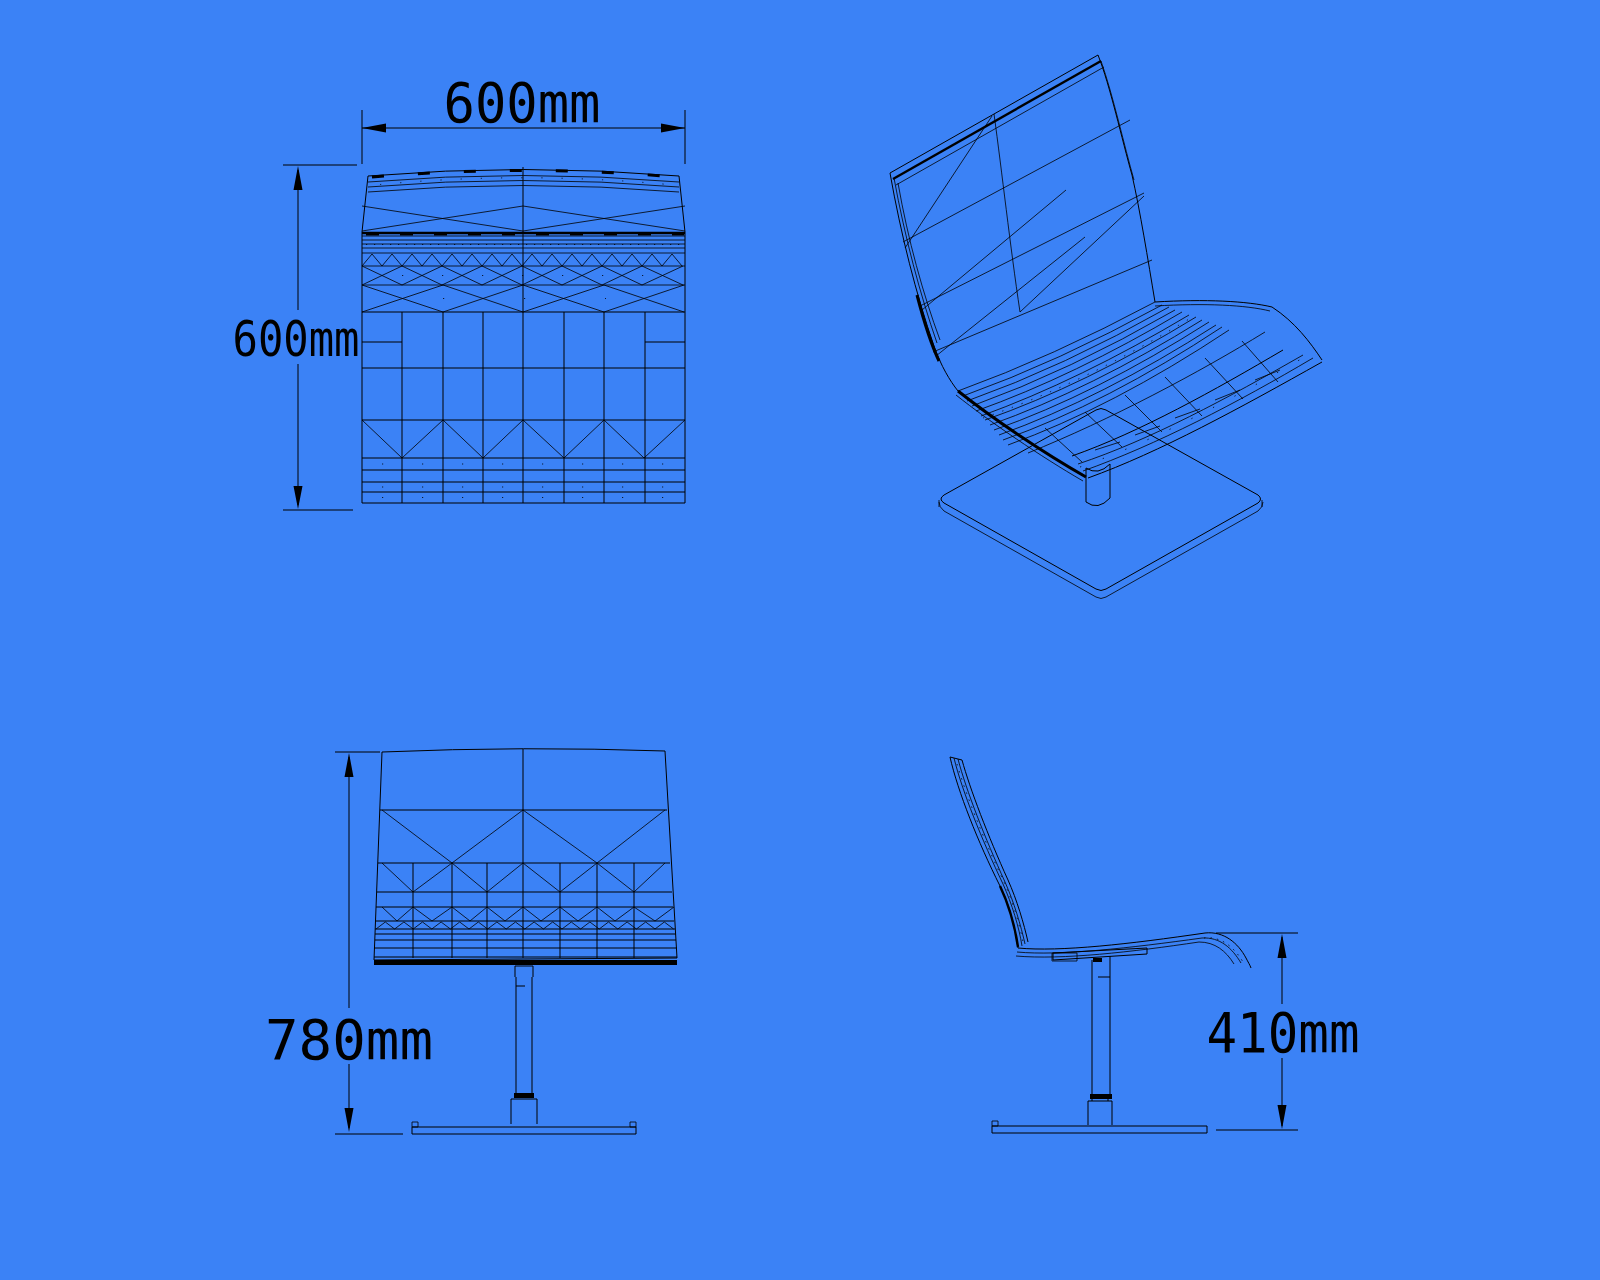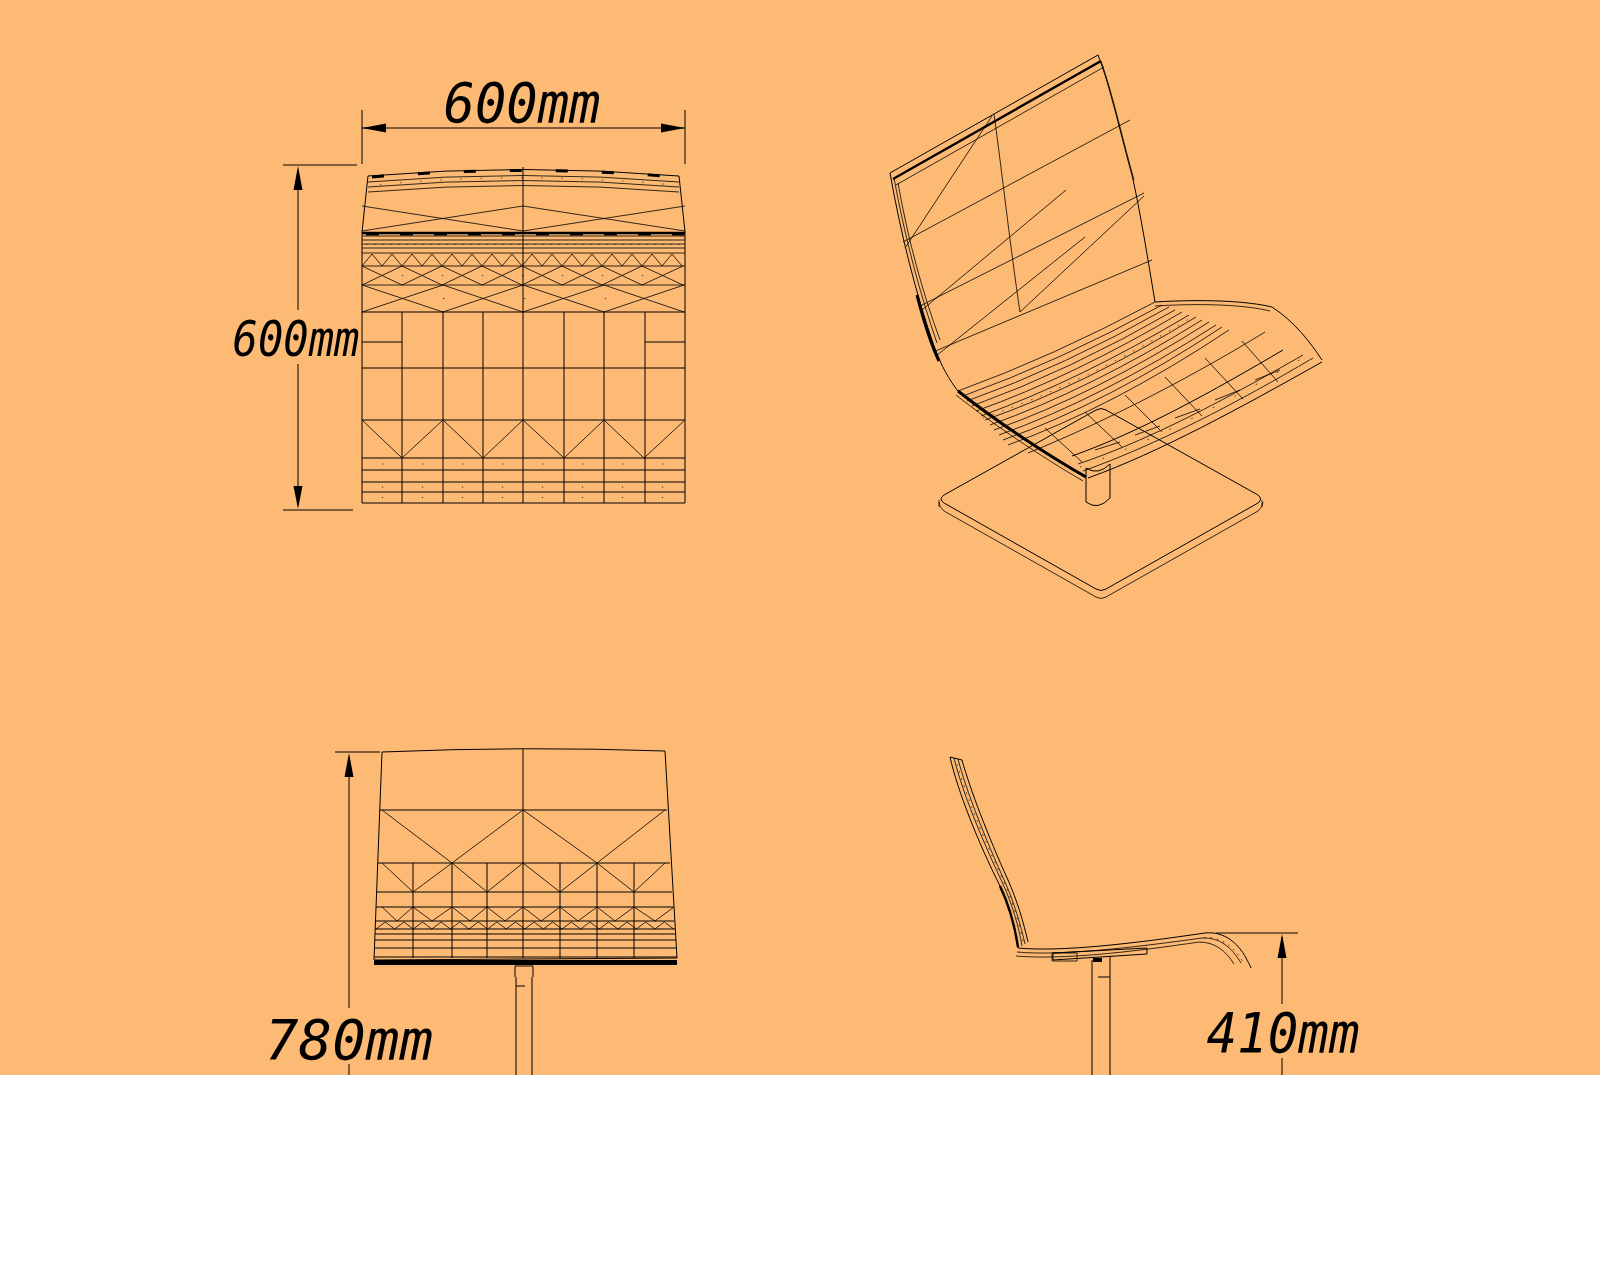--- a/index.html
+++ b/index.html
@@ -3,7 +3,7 @@
 <meta charset="utf-8">
 <style>
   html,body{margin:0;padding:0;background:#ffffff;}
-  .canvas{position:relative;width:1600px;height:1075px;background:#fdba74;overflow:hidden;font-style:italic;}
+  .canvas{position:relative;width:1600px;height:1280px;background:#3b82f6;overflow:hidden;}
   svg{position:absolute;left:0;top:0;}
   .ln{fill:none;stroke:#000;stroke-width:1;}
   .lt{fill:none;stroke:#000;stroke-width:0.8;}

